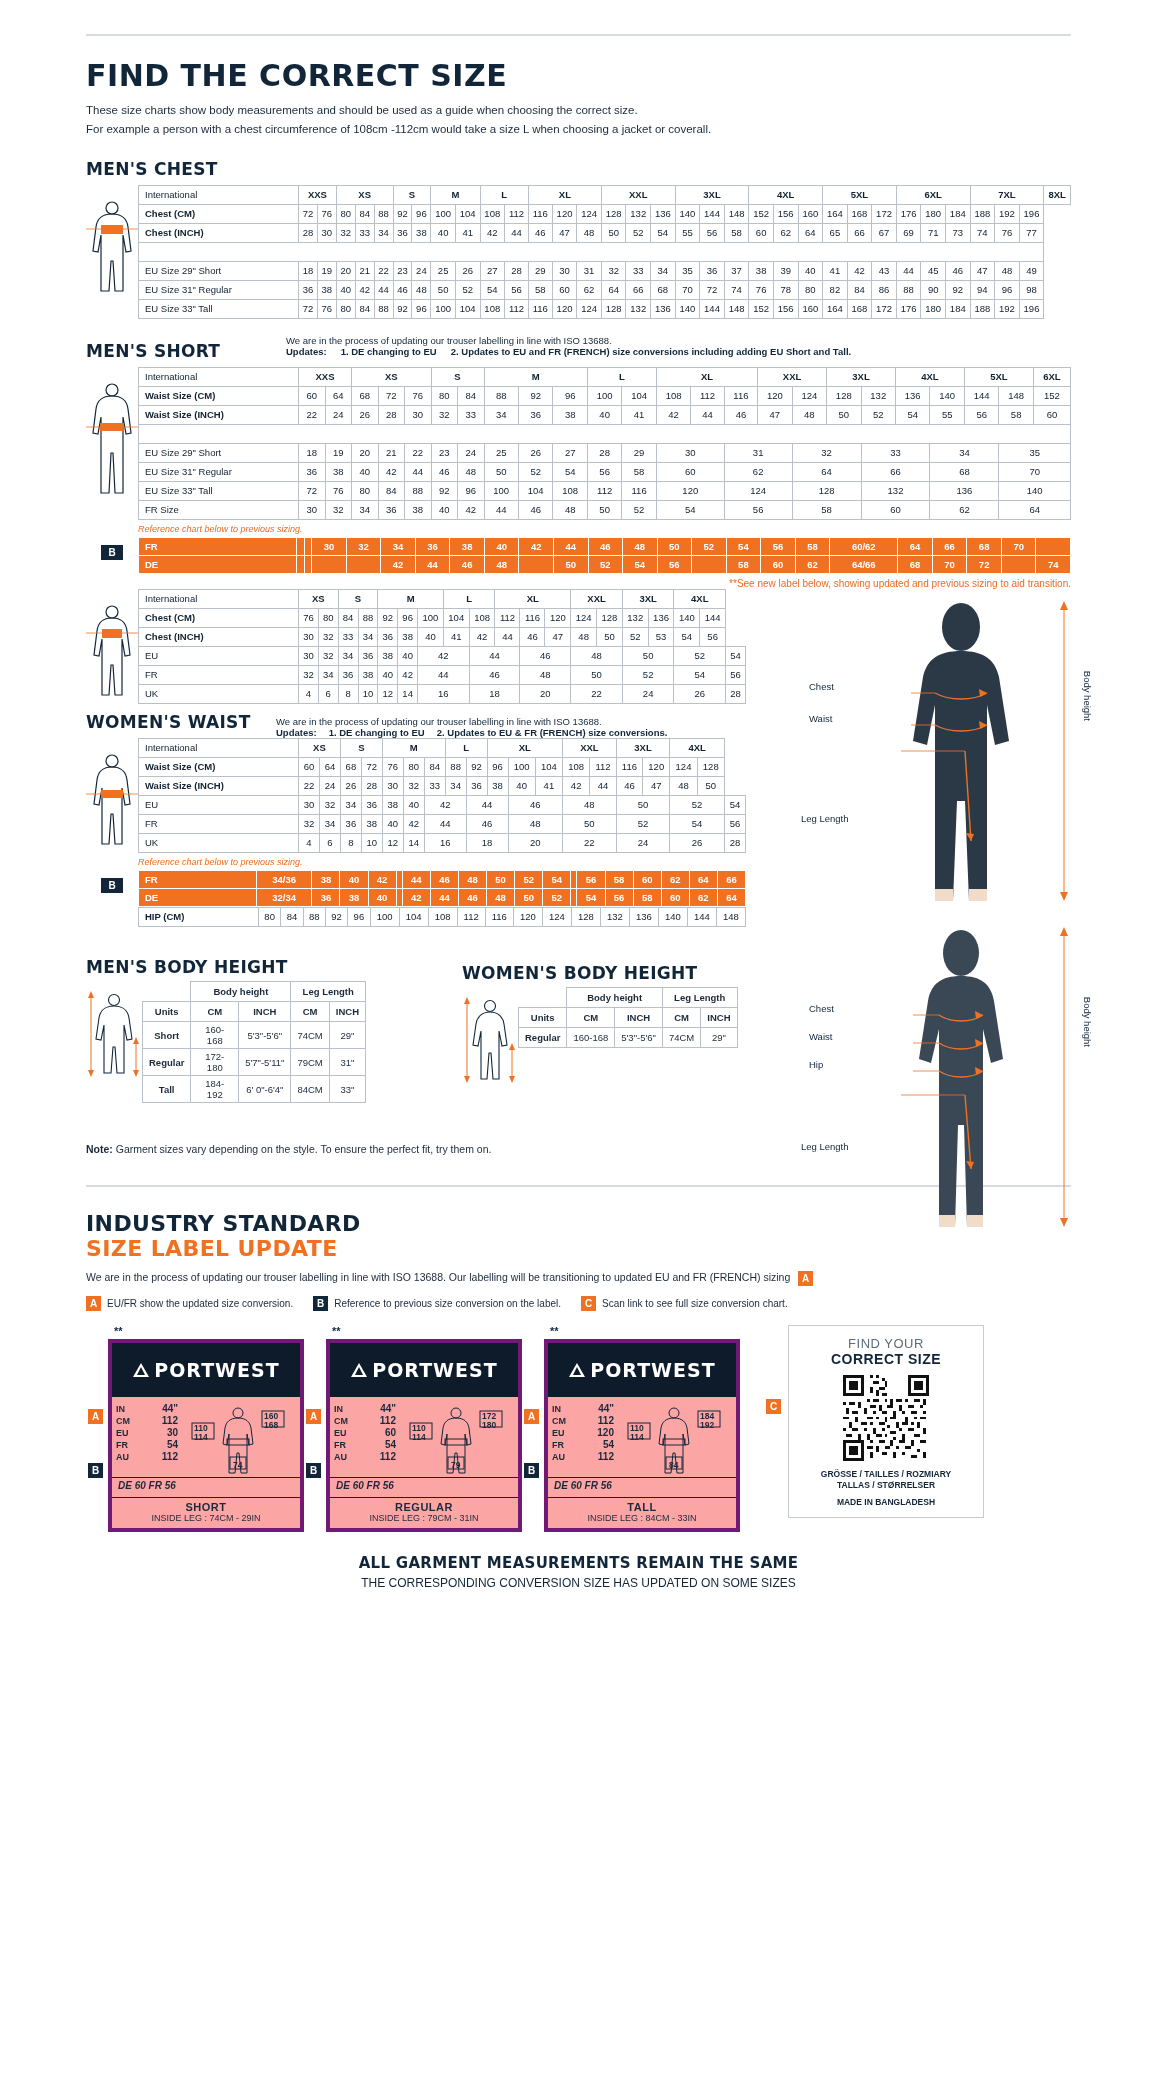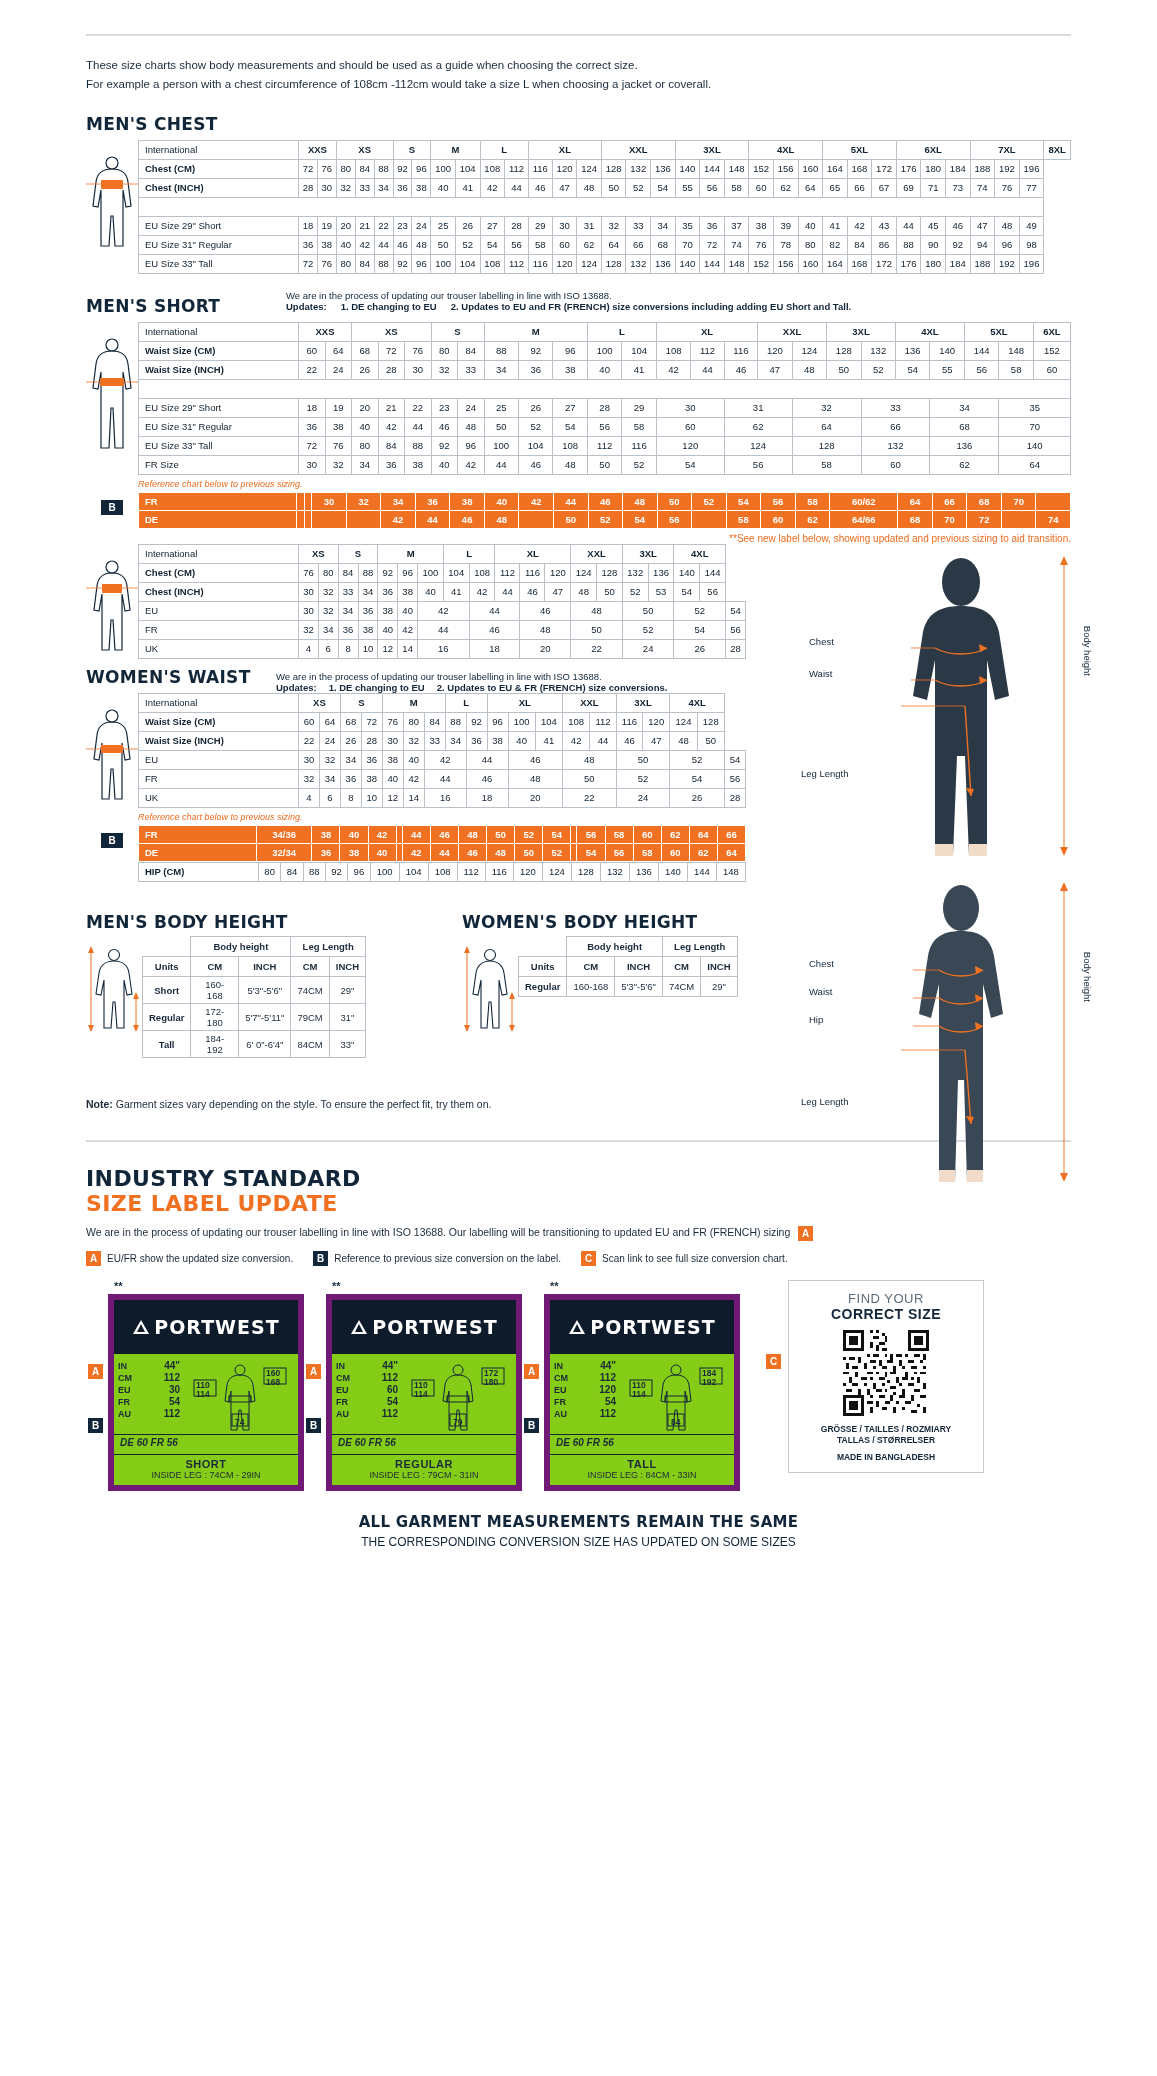--- a/index.html
+++ b/index.html
@@ -79,6 +79,7 @@
     </div>
 
   <div class="wrap" style="padding-top:22px">
+    <h1 class="title">FIND THE CORRECT SIZE</h1>
     <div class="intro">These size charts show body measurements and should be used as a guide when choosing the correct size.</div>
     <div class="intro">For example a person with a chest circumference of 108cm -112cm would take a size L when choosing a jacket or coverall.</div>
   </div>

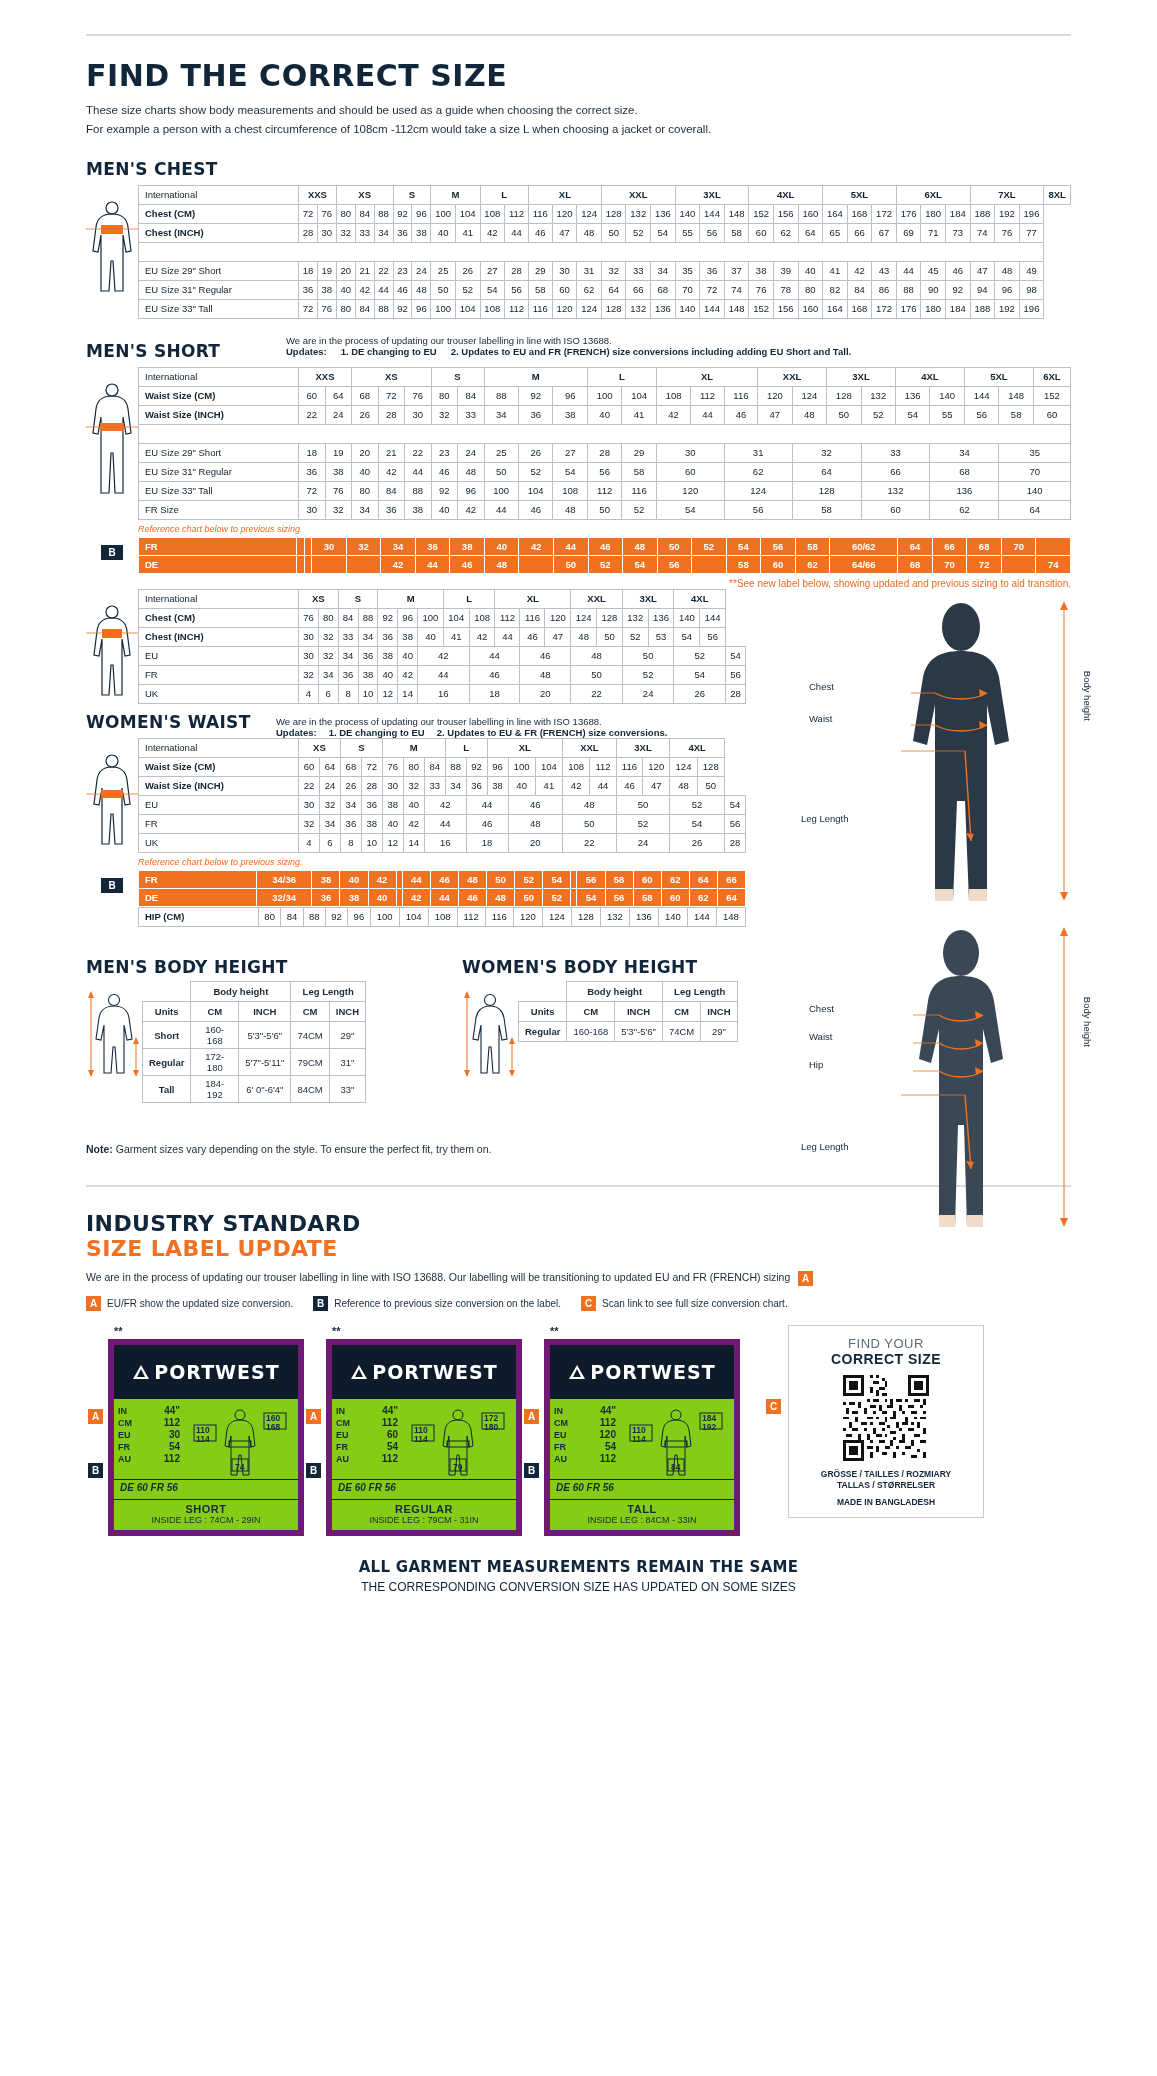--- a/index.html
+++ b/index.html
@@ -1032,7 +1032,7 @@
       </div>
 
       <div class="bh-block" style="width:280px;">
-        <h2 class="sec" style="margin-top:0">WOMEN'S BODY HEIGHT</h2>
+        <h2 class="sec" style="margin-top:6px">WOMEN'S BODY HEIGHT</h2>
         <div class="bh-inner">
           <div style="width:56px;flex:none;padding-top:10px;">
             <svg width="56" height="86" viewBox="0 0 56 86">

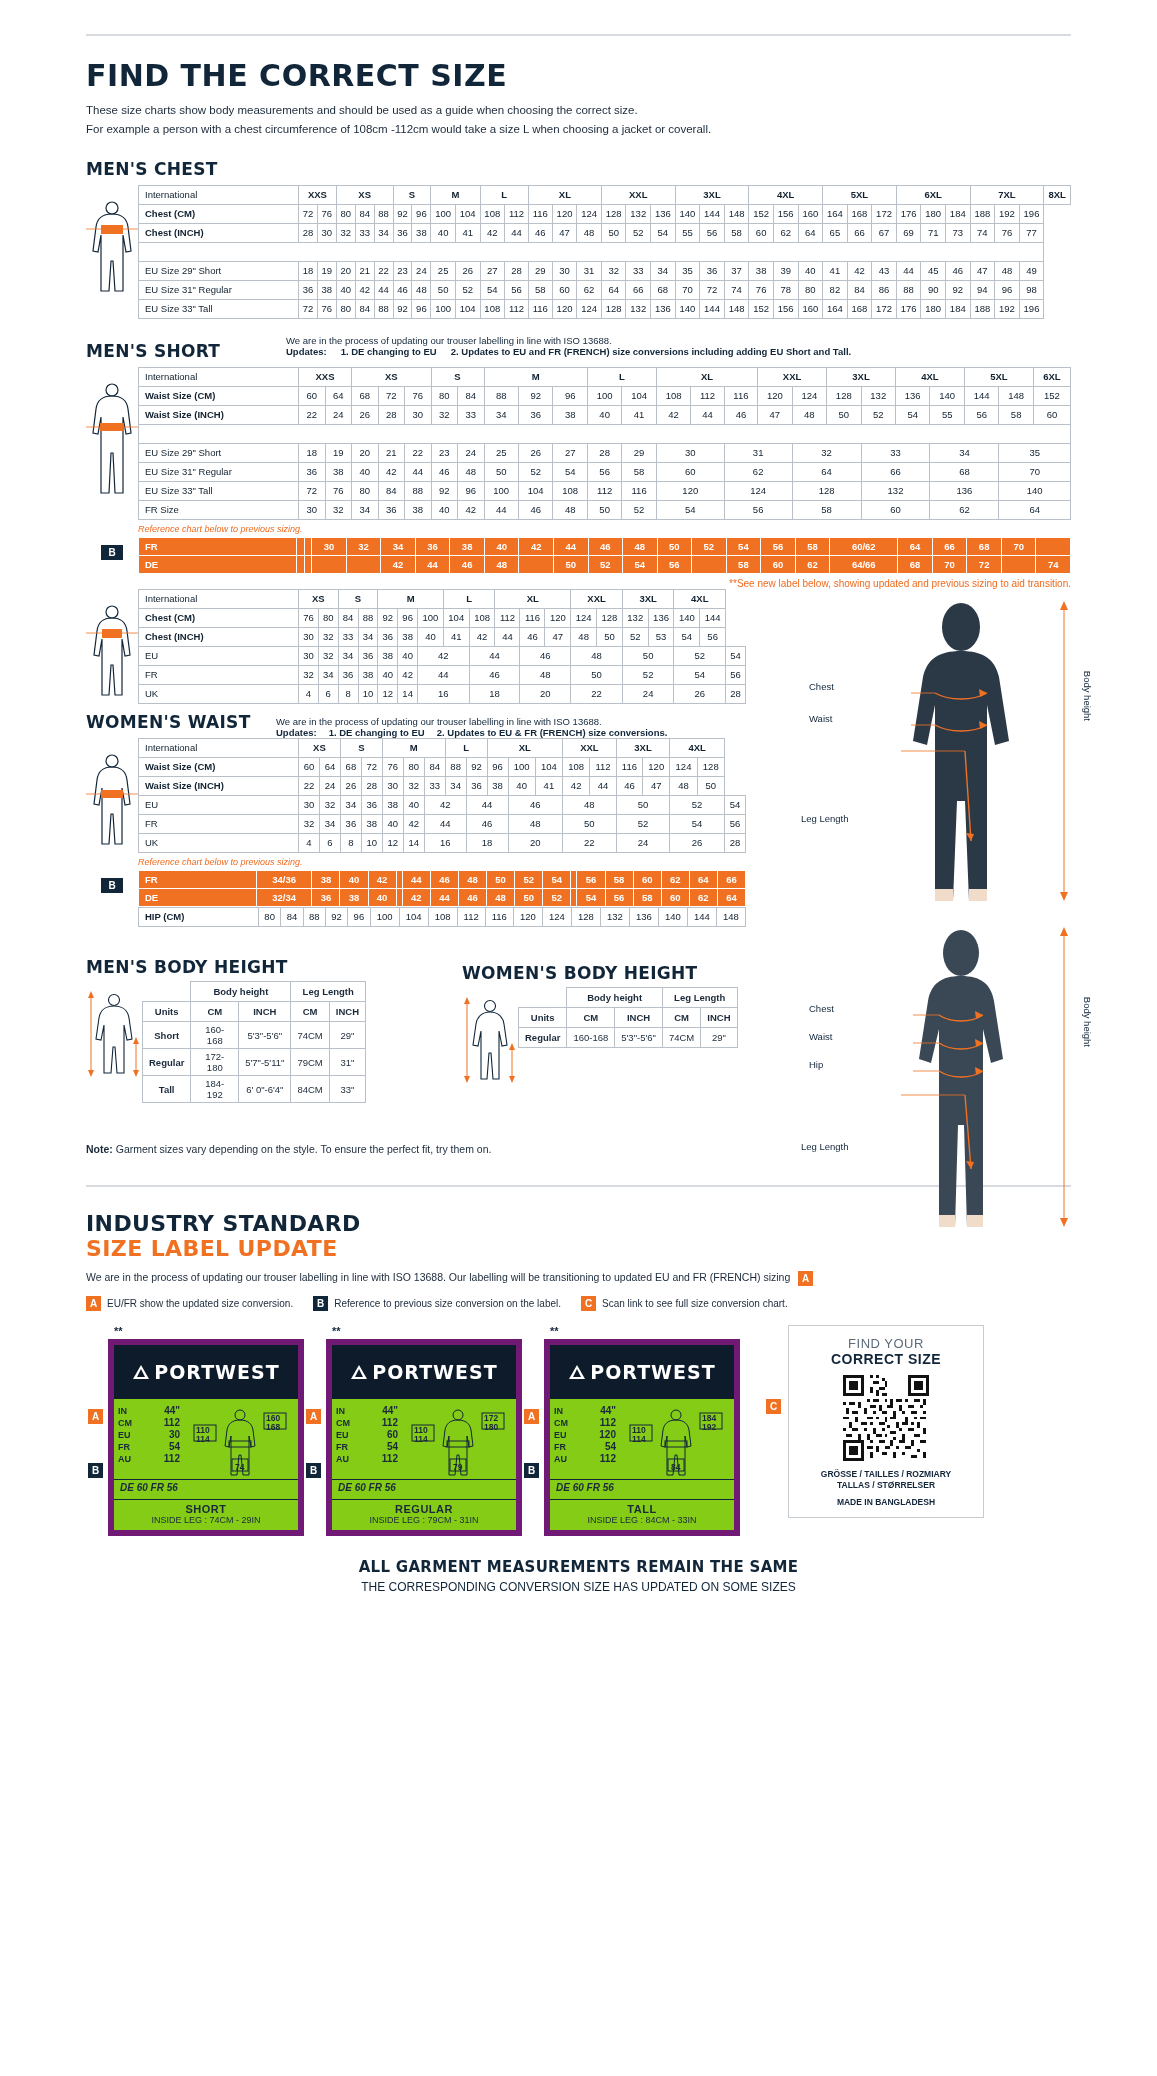--- a/index.html
+++ b/index.html
@@ -34,7 +34,7 @@
   .tag.d{background:#12263a;}
   .labels{display:flex;gap:22px;margin-top:4px;}
   .label-card{width:196px;position:relative;}
-  .label-box{border:6px solid #701a75;background:#84cc16;}
+  .label-box{border:4px solid #701a75;background:#fca5a5;}
   .brandbar{background:#0e1b2a;height:54px;display:flex;align-items:center;justify-content:center;}
   .brandtxt{color:#fff;font-size:19px;font-weight:bold;letter-spacing:1px;font-family:"DejaVu Sans",sans-serif;}
   .lbl-body{display:flex;padding:6px 4px 0 4px;font-size:9px;}

